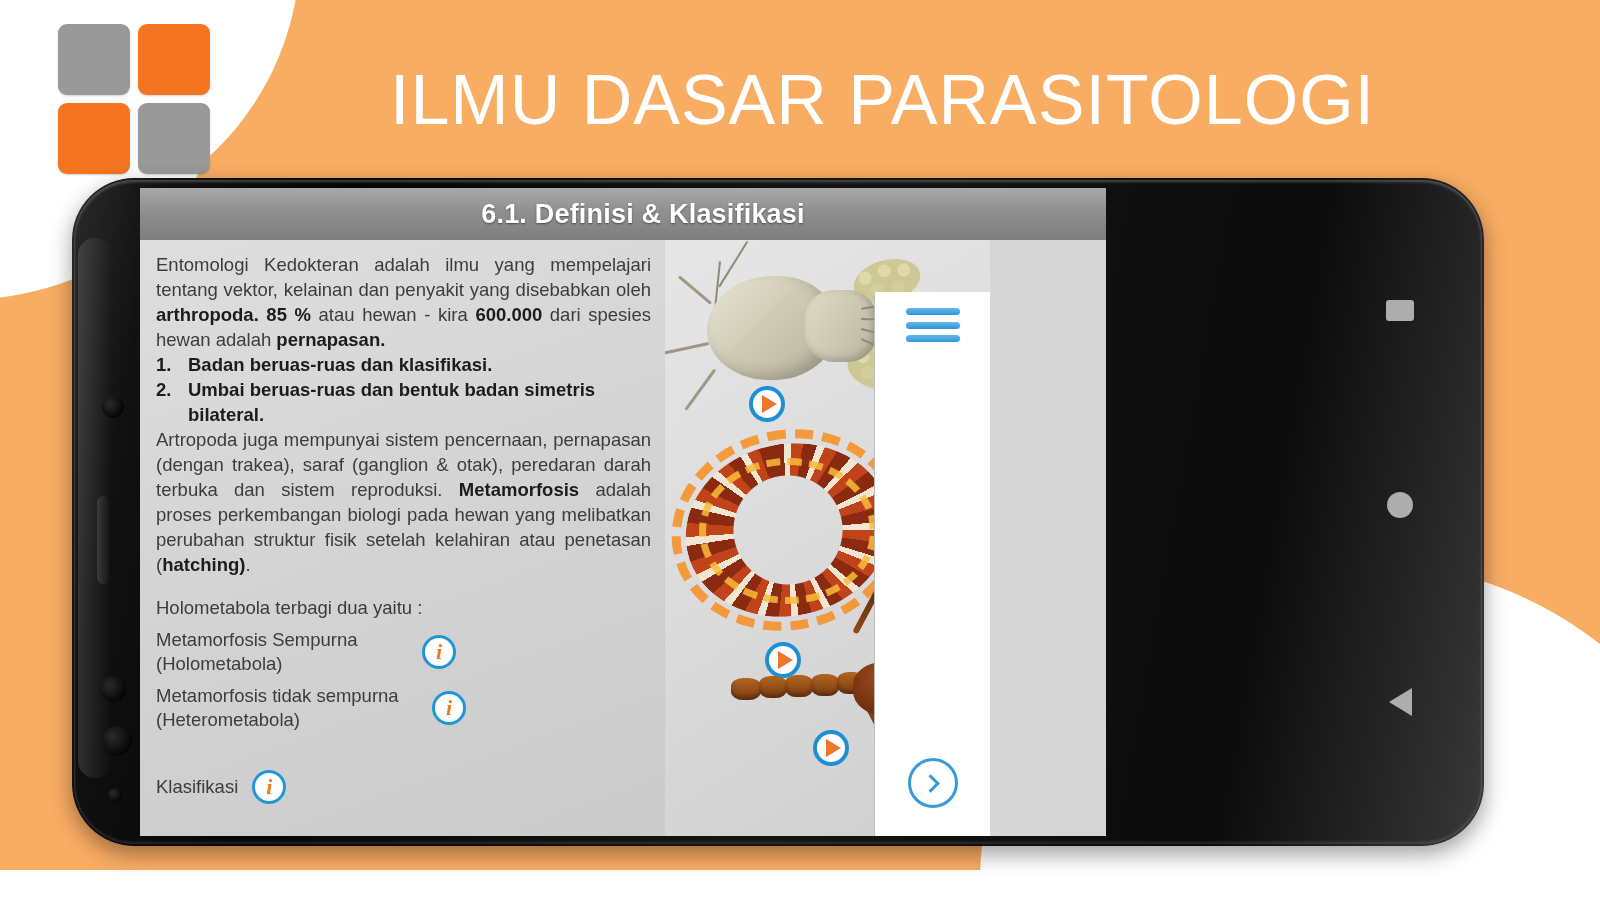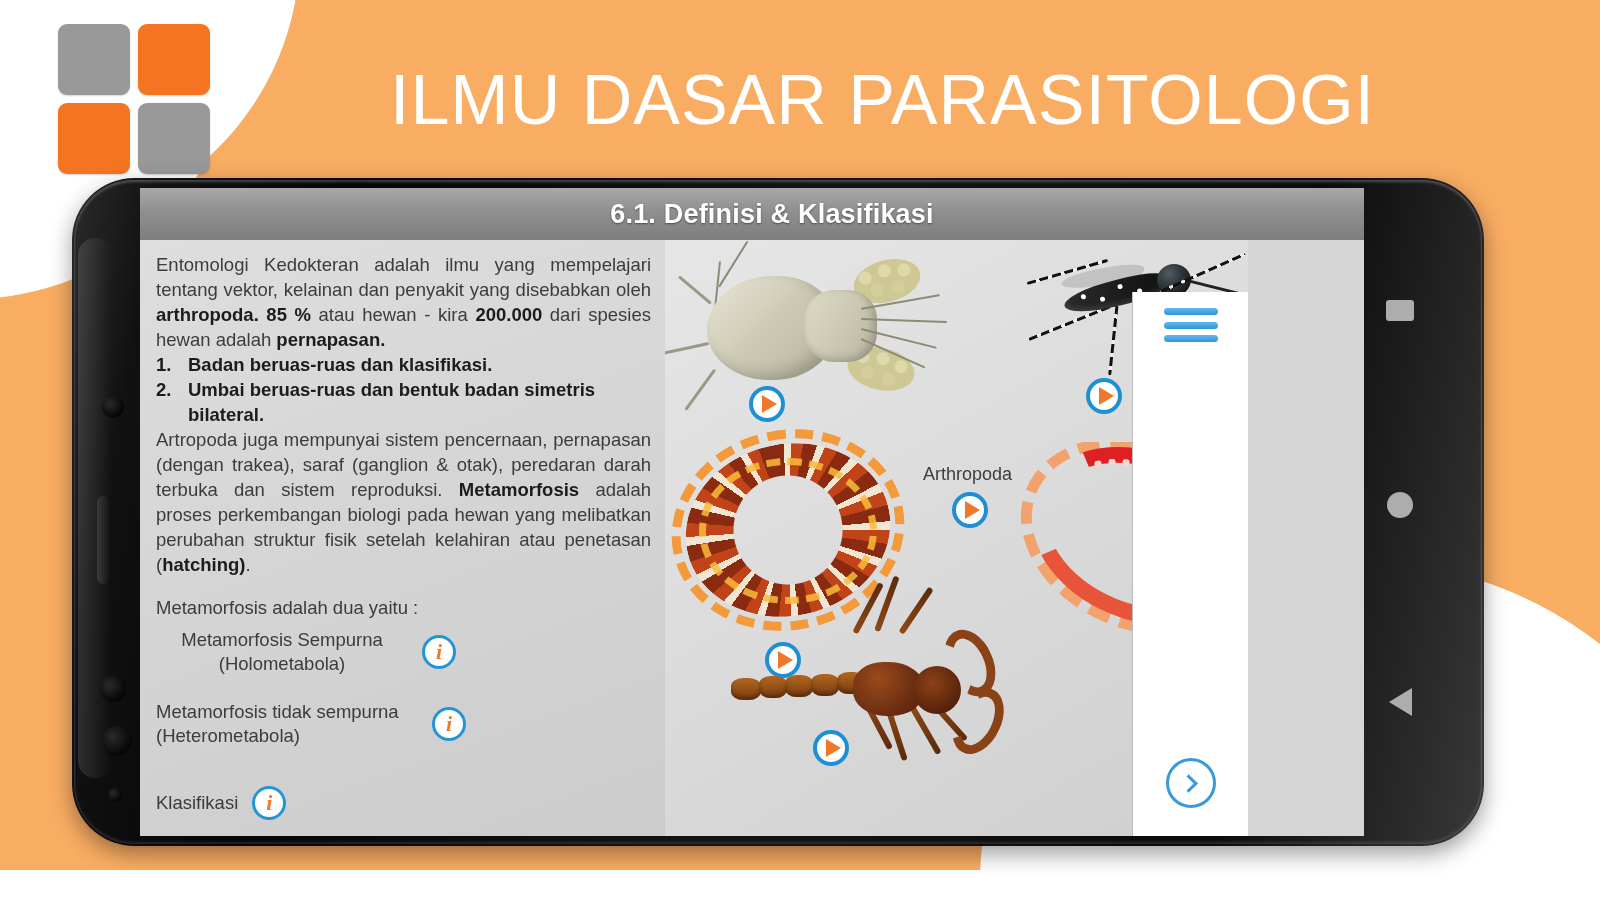--- a/index.html
+++ b/index.html
@@ -100,7 +100,7 @@
   
   .screen {
     position: absolute; left: 68px; top: 10px;
-    width: 1224px; height: 648px;
+    width: 966px; height: 648px;
     background: #d6d6d6;
     overflow: hidden;
   }

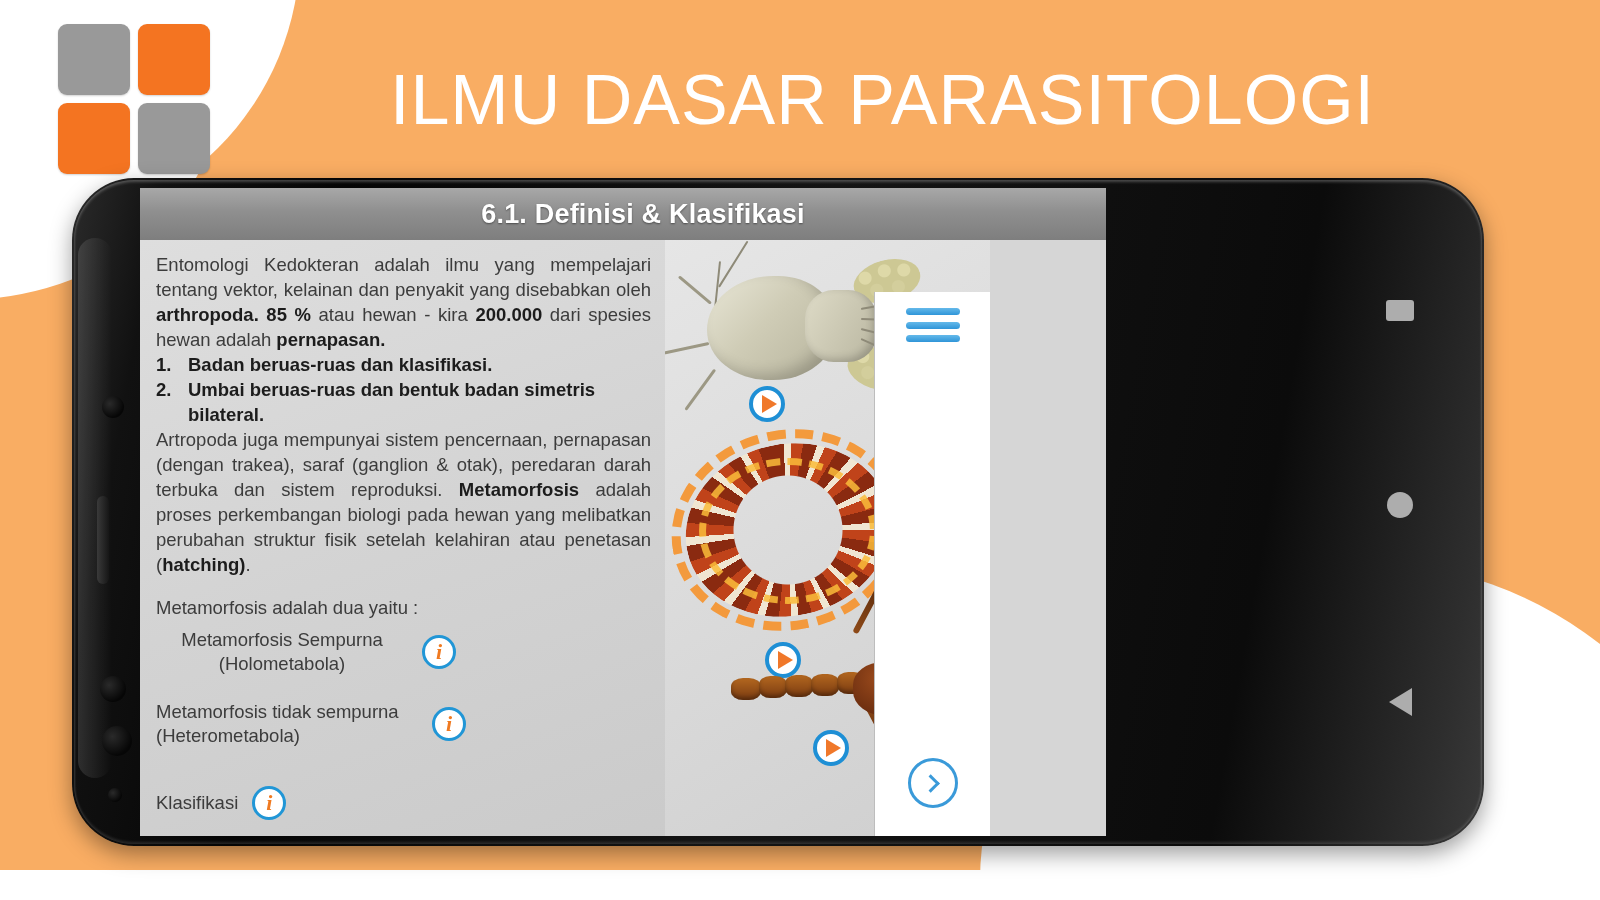--- a/index.html
+++ b/index.html
@@ -435,7 +435,7 @@
 
       <div class="text-col">
         <div class="para">
-          <span>Entomologi Kedokteran adalah ilmu yang mempelajari tentang vektor, kelainan dan penyakit yang disebabkan oleh </span><b>arthropoda. 85 %</b><span> atau hewan - kira </span><b>200.000</b><span> dari spesies hewan adalah </span><b>pernapasan.</b>
+          <span>Entomologi Kedokteran adalah ilmu yang mempelajari tentang vektor, kelainan dan penyakit yang disebabkan oleh </span><b>arthropoda. 85 %</b><span> atau hewan - kira </span><b>600.000</b><span> dari spesies hewan adalah </span><b>pernapasan.</b>
         </div>
 
 

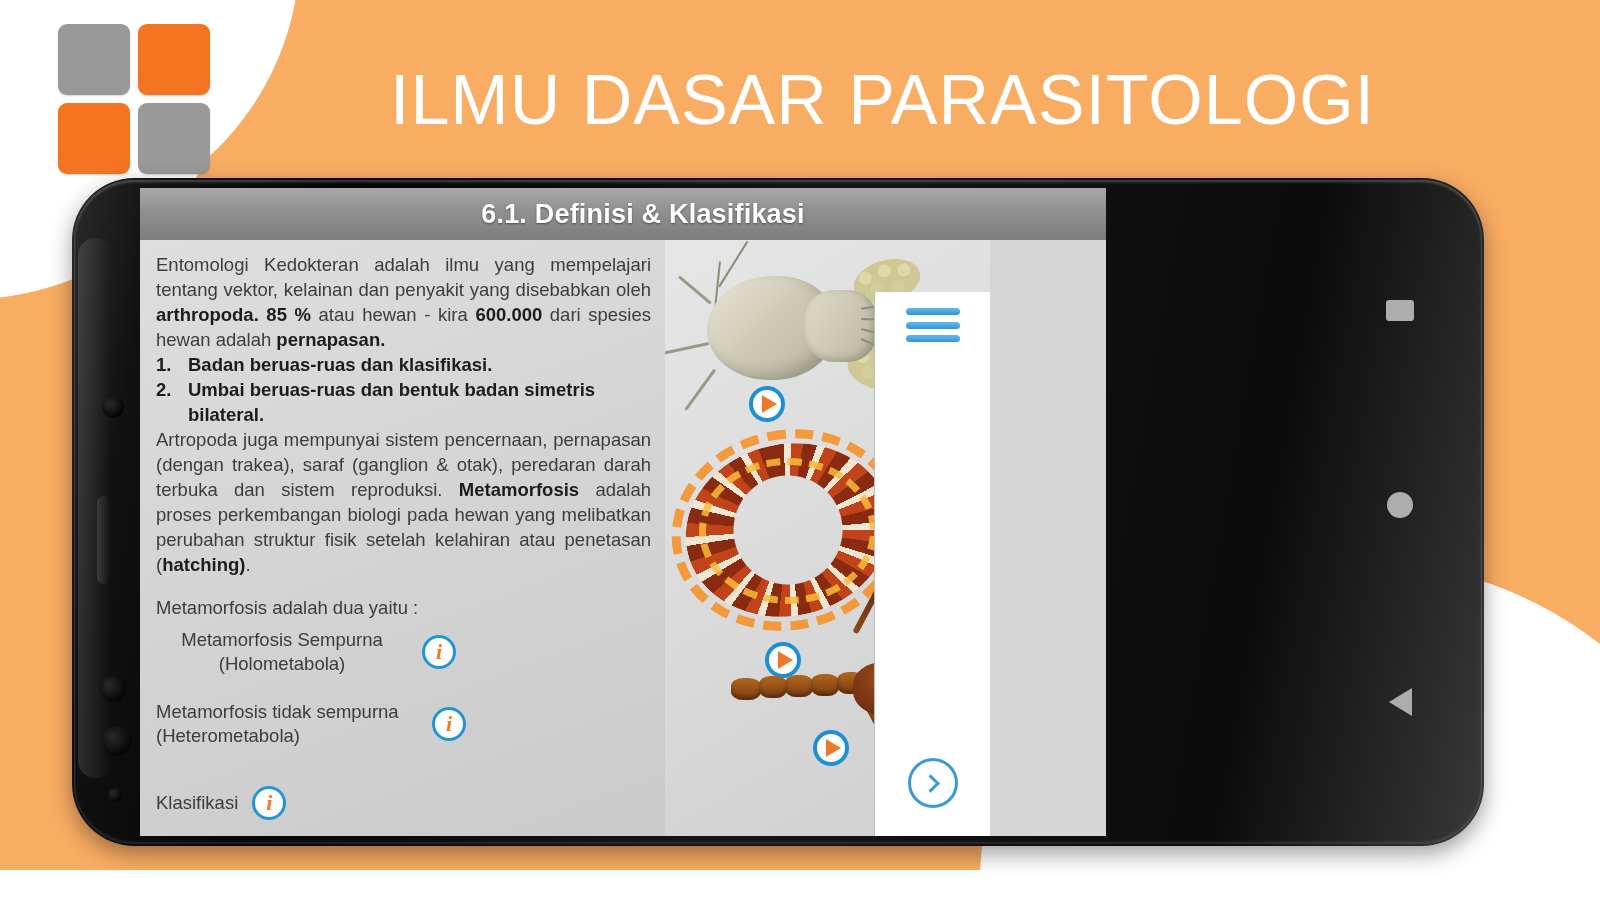--- a/index.html
+++ b/index.html
@@ -456,7 +456,7 @@
 
         <div class="spacer"></div>
 
-        <div class="para nj">Metamorfosis adalah dua yaitu :</div>
+        <div class="para nj">Holometabola terbagi dua yaitu :</div>
 
         <div class="two-col">
           <div class="row-item" style="flex:0 0 300px;">

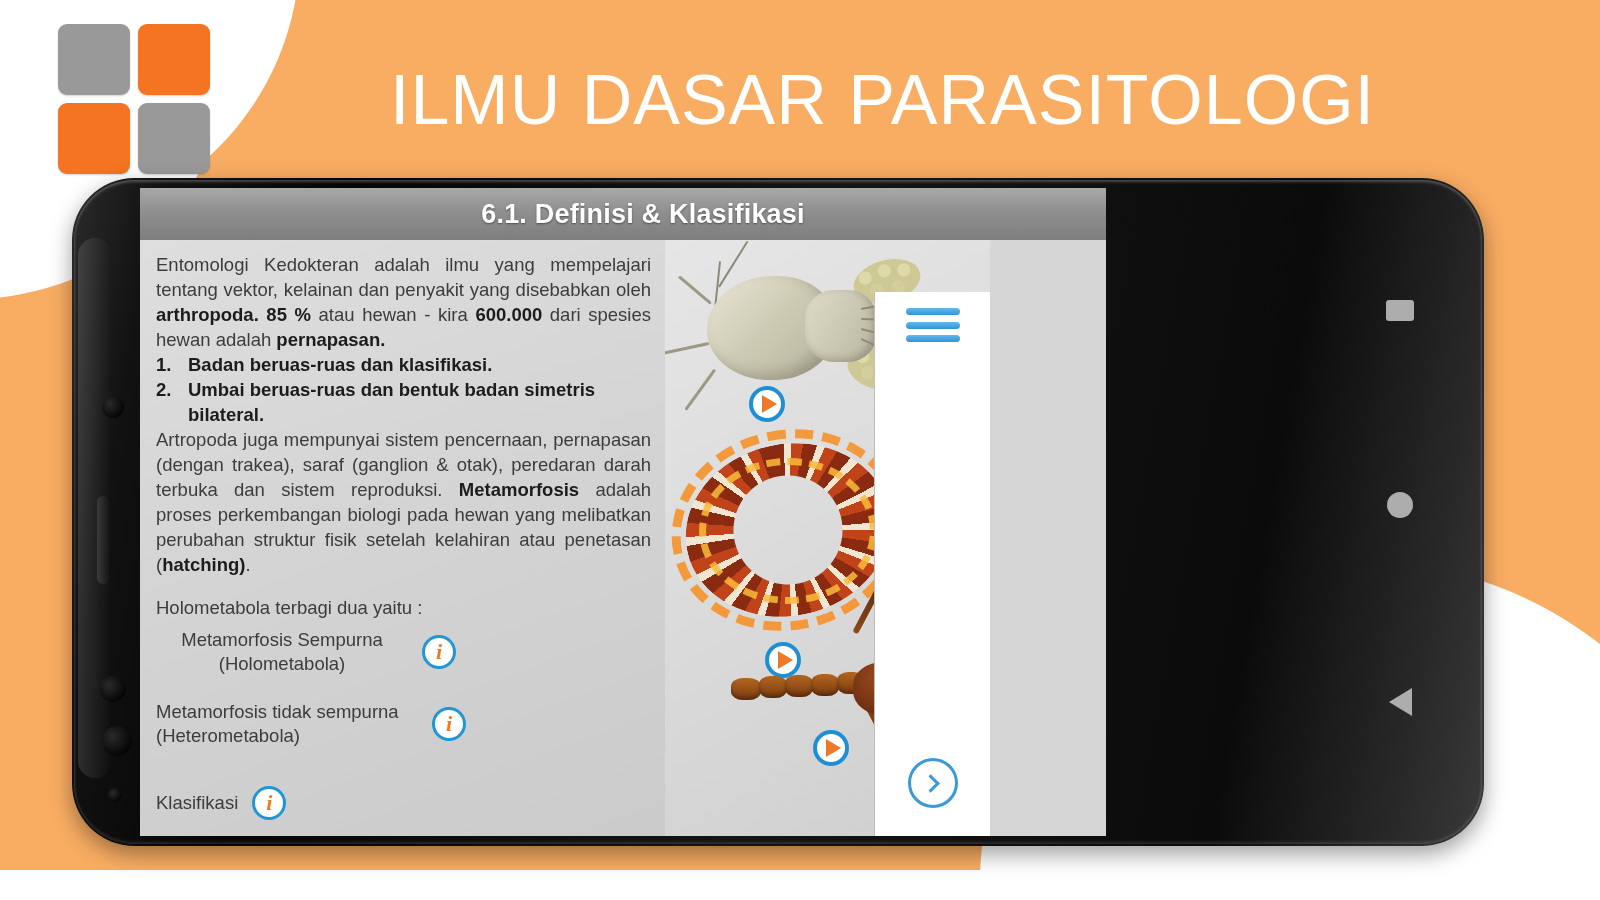--- a/index.html
+++ b/index.html
@@ -161,7 +161,7 @@
   }
   .row-item .lbl { line-height: 24px; }
 
-  .two-col { display: flex; gap: 22px; align-items: flex-start; text-align: center; }
+  .two-col { display: flex; gap: 22px; align-items: flex-start; }
 
   
   .cbtn {

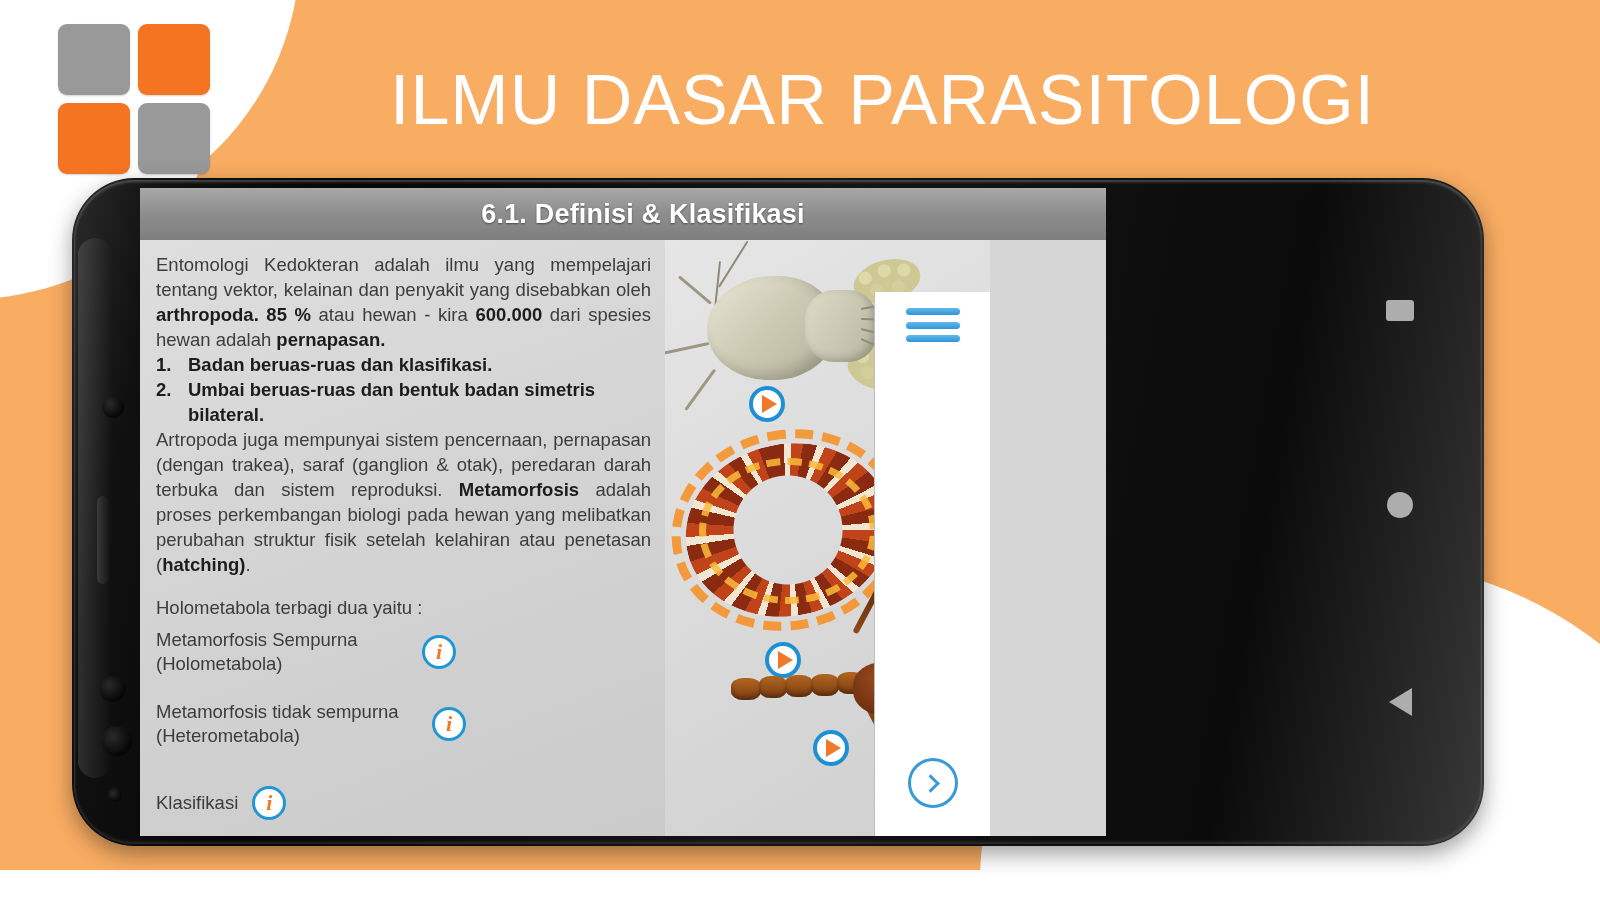--- a/index.html
+++ b/index.html
@@ -465,7 +465,7 @@
           </div>
         </div>
 
-        <div class="row-item" style="margin-top:24px;max-width:310px;">
+        <div class="row-item" style="margin-top:8px;max-width:310px;">
           <span class="lbl">Metamorfosis tidak sempurna (Heterometabola)</span>
           <span class="cbtn">i</span>
         </div>

